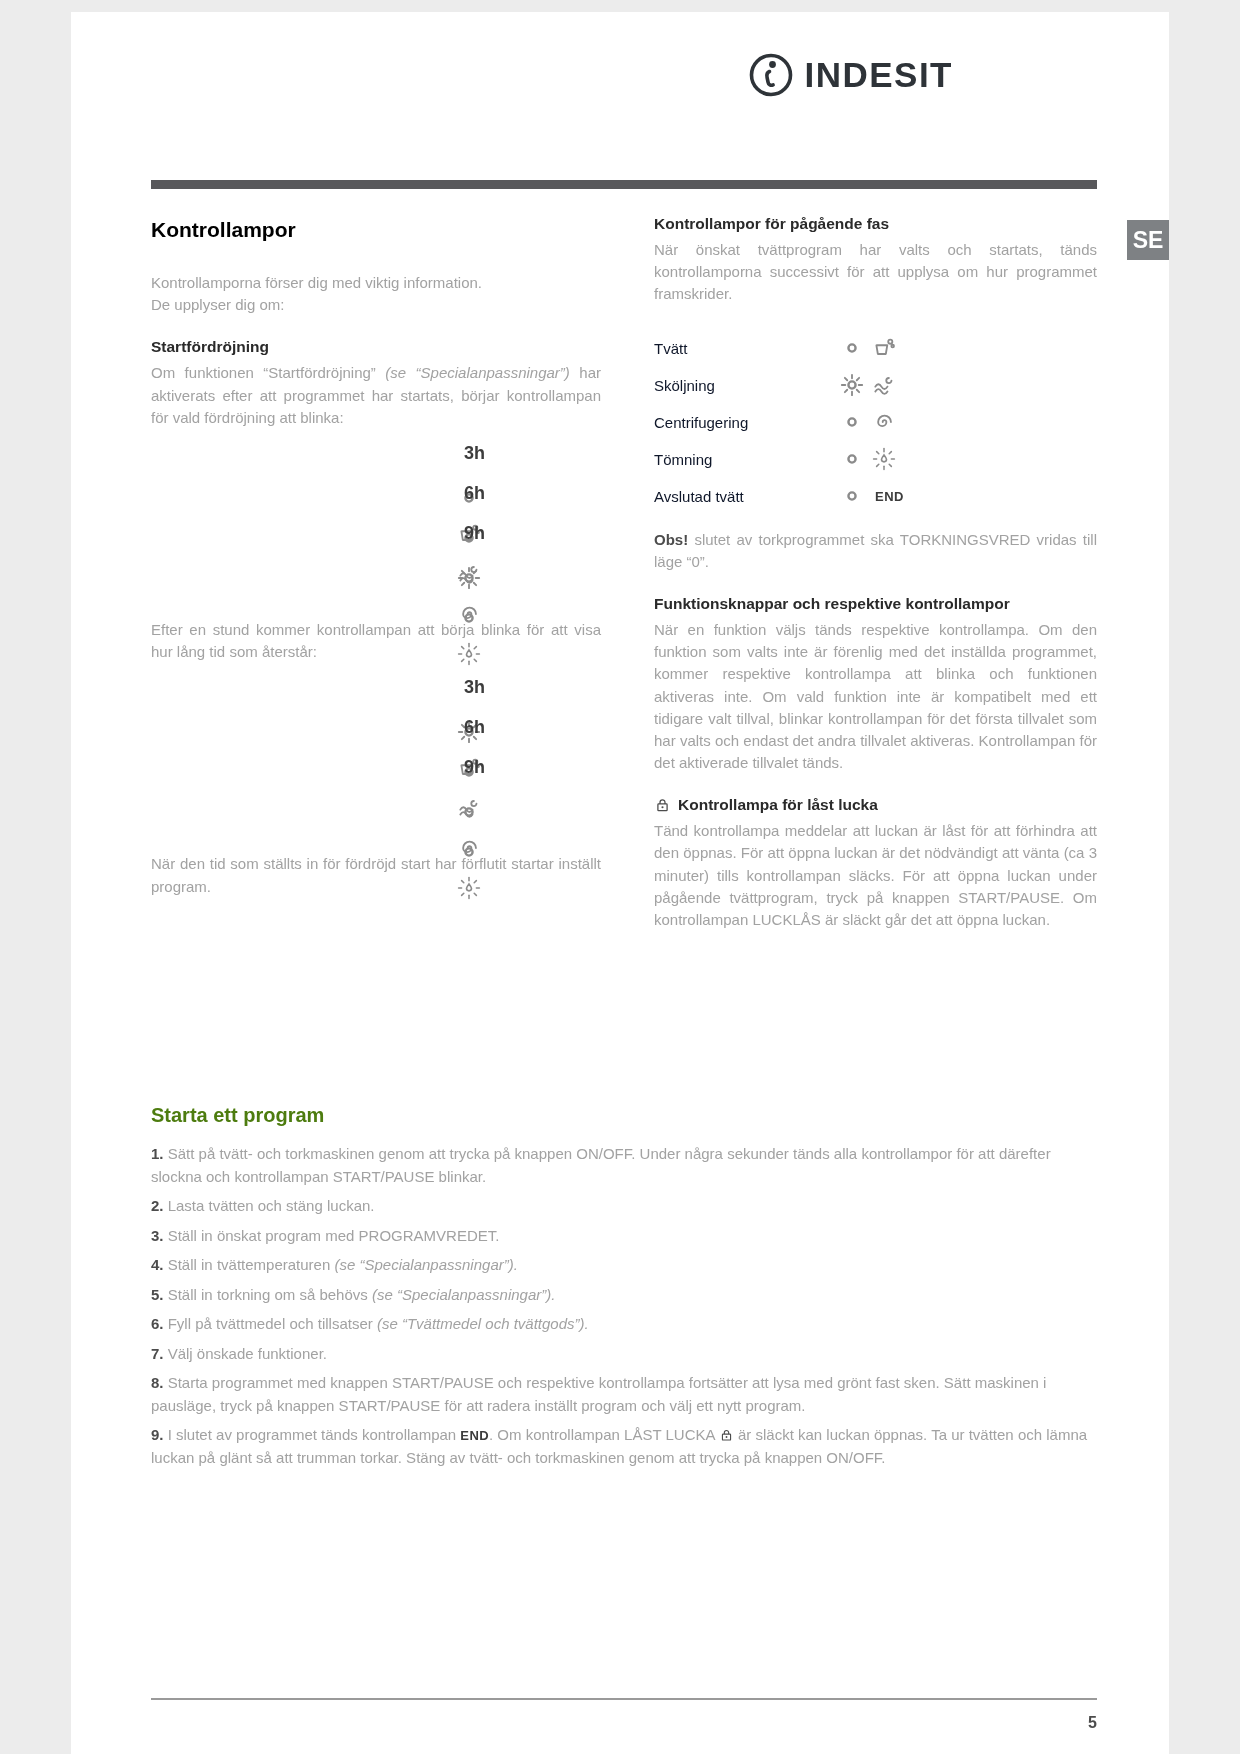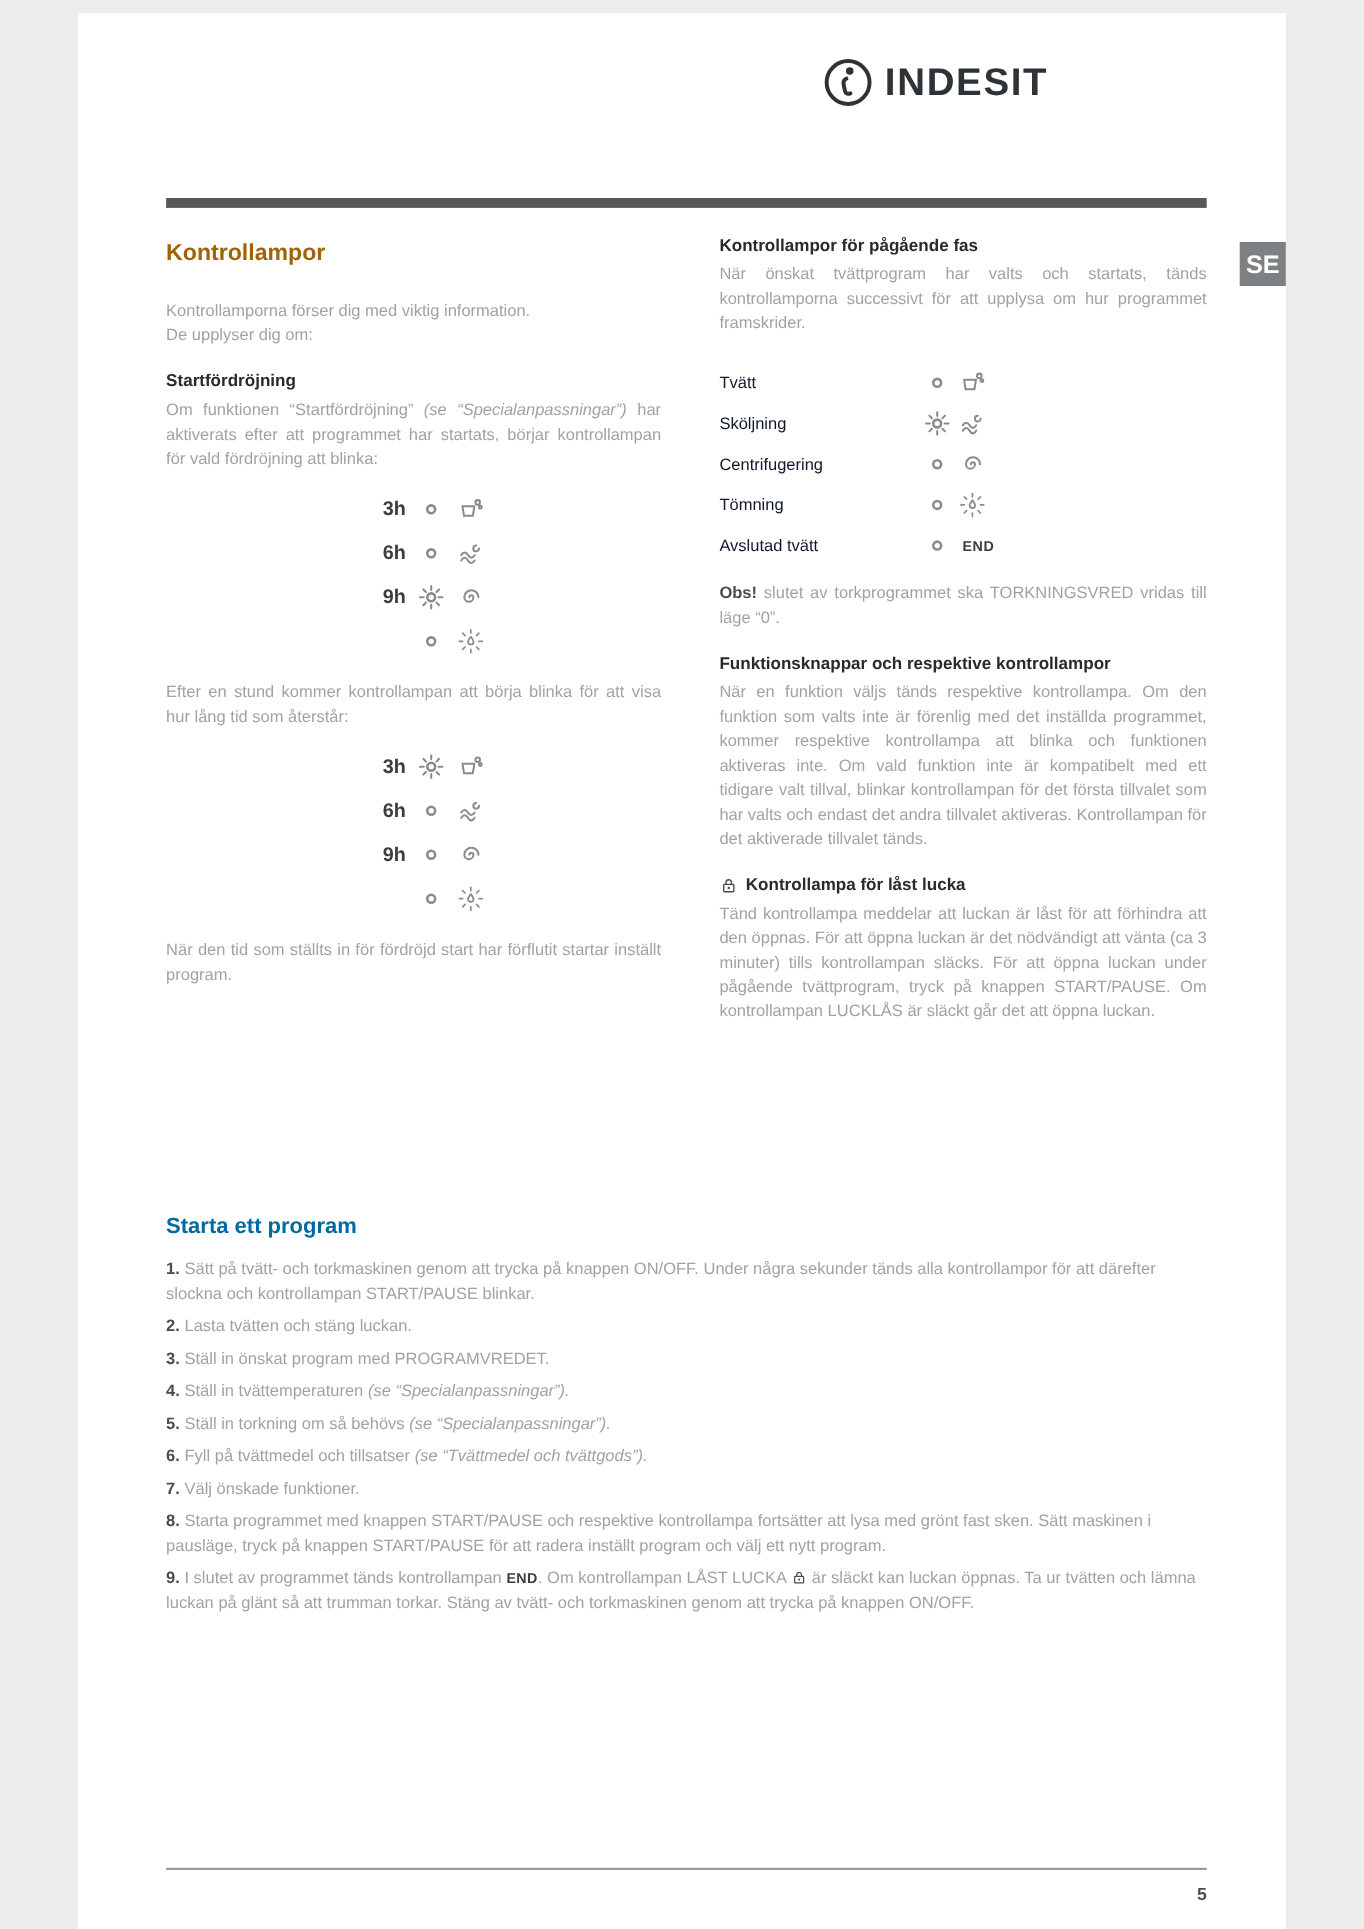--- a/index.html
+++ b/index.html
@@ -56,7 +56,7 @@
   .col-left  { position: absolute; left: 80px;  top: 206px; width: 450px; }
   .col-right { position: absolute; left: 583px; top: 203px; width: 443px; }
 
-  .h-main { font-size: 21px; font-weight: bold; color: #a16207; margin: 0 0 30px 0; }
+  .h-main { font-size: 21px; font-weight: bold; color: #000000; margin: 0 0 30px 0; }
   .h-sub  { font-size: 15.5px; font-weight: bold; color: #2a2a2a; margin: 22px 0 6px 0; }
   .h-start { font-size: 20px; font-weight: bold; color: #0369a1; margin: 0 0 16px 0; }
   .body-text {

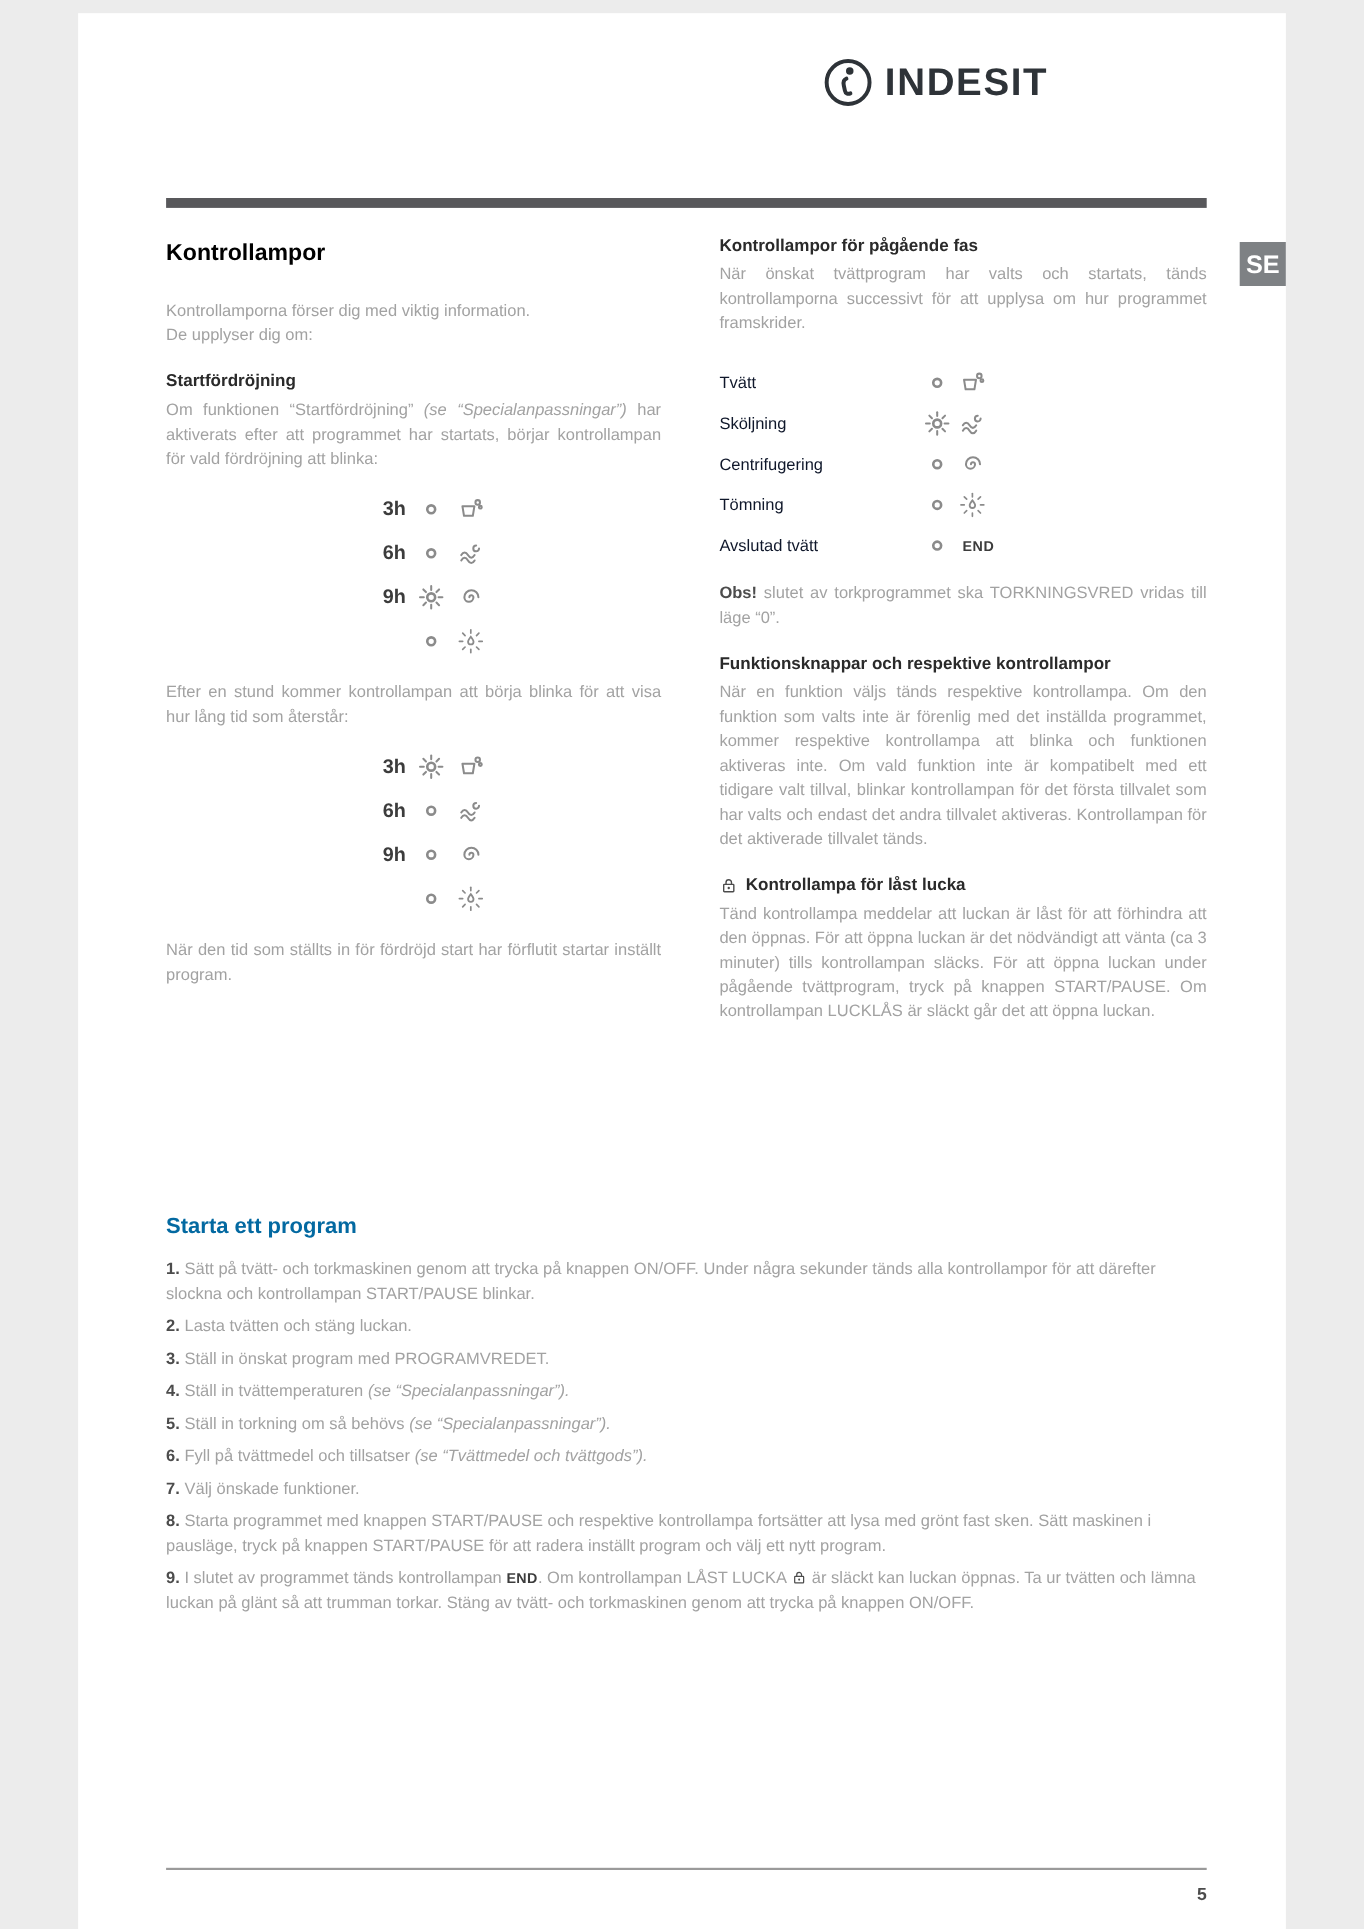--- a/index.html
+++ b/index.html
@@ -71,7 +71,7 @@
 
   
   .ind-list { margin: 14px 0 16px 186px; }
-  .ind-row { display: flex; align-items: center; height: 40px; gap: 10px; }
+  .ind-row { display: flex; align-items: center; height: 40px; gap: 10px; flex-direction: column; }
   .ind-label {
     width: 32px;
     font-weight: bold;

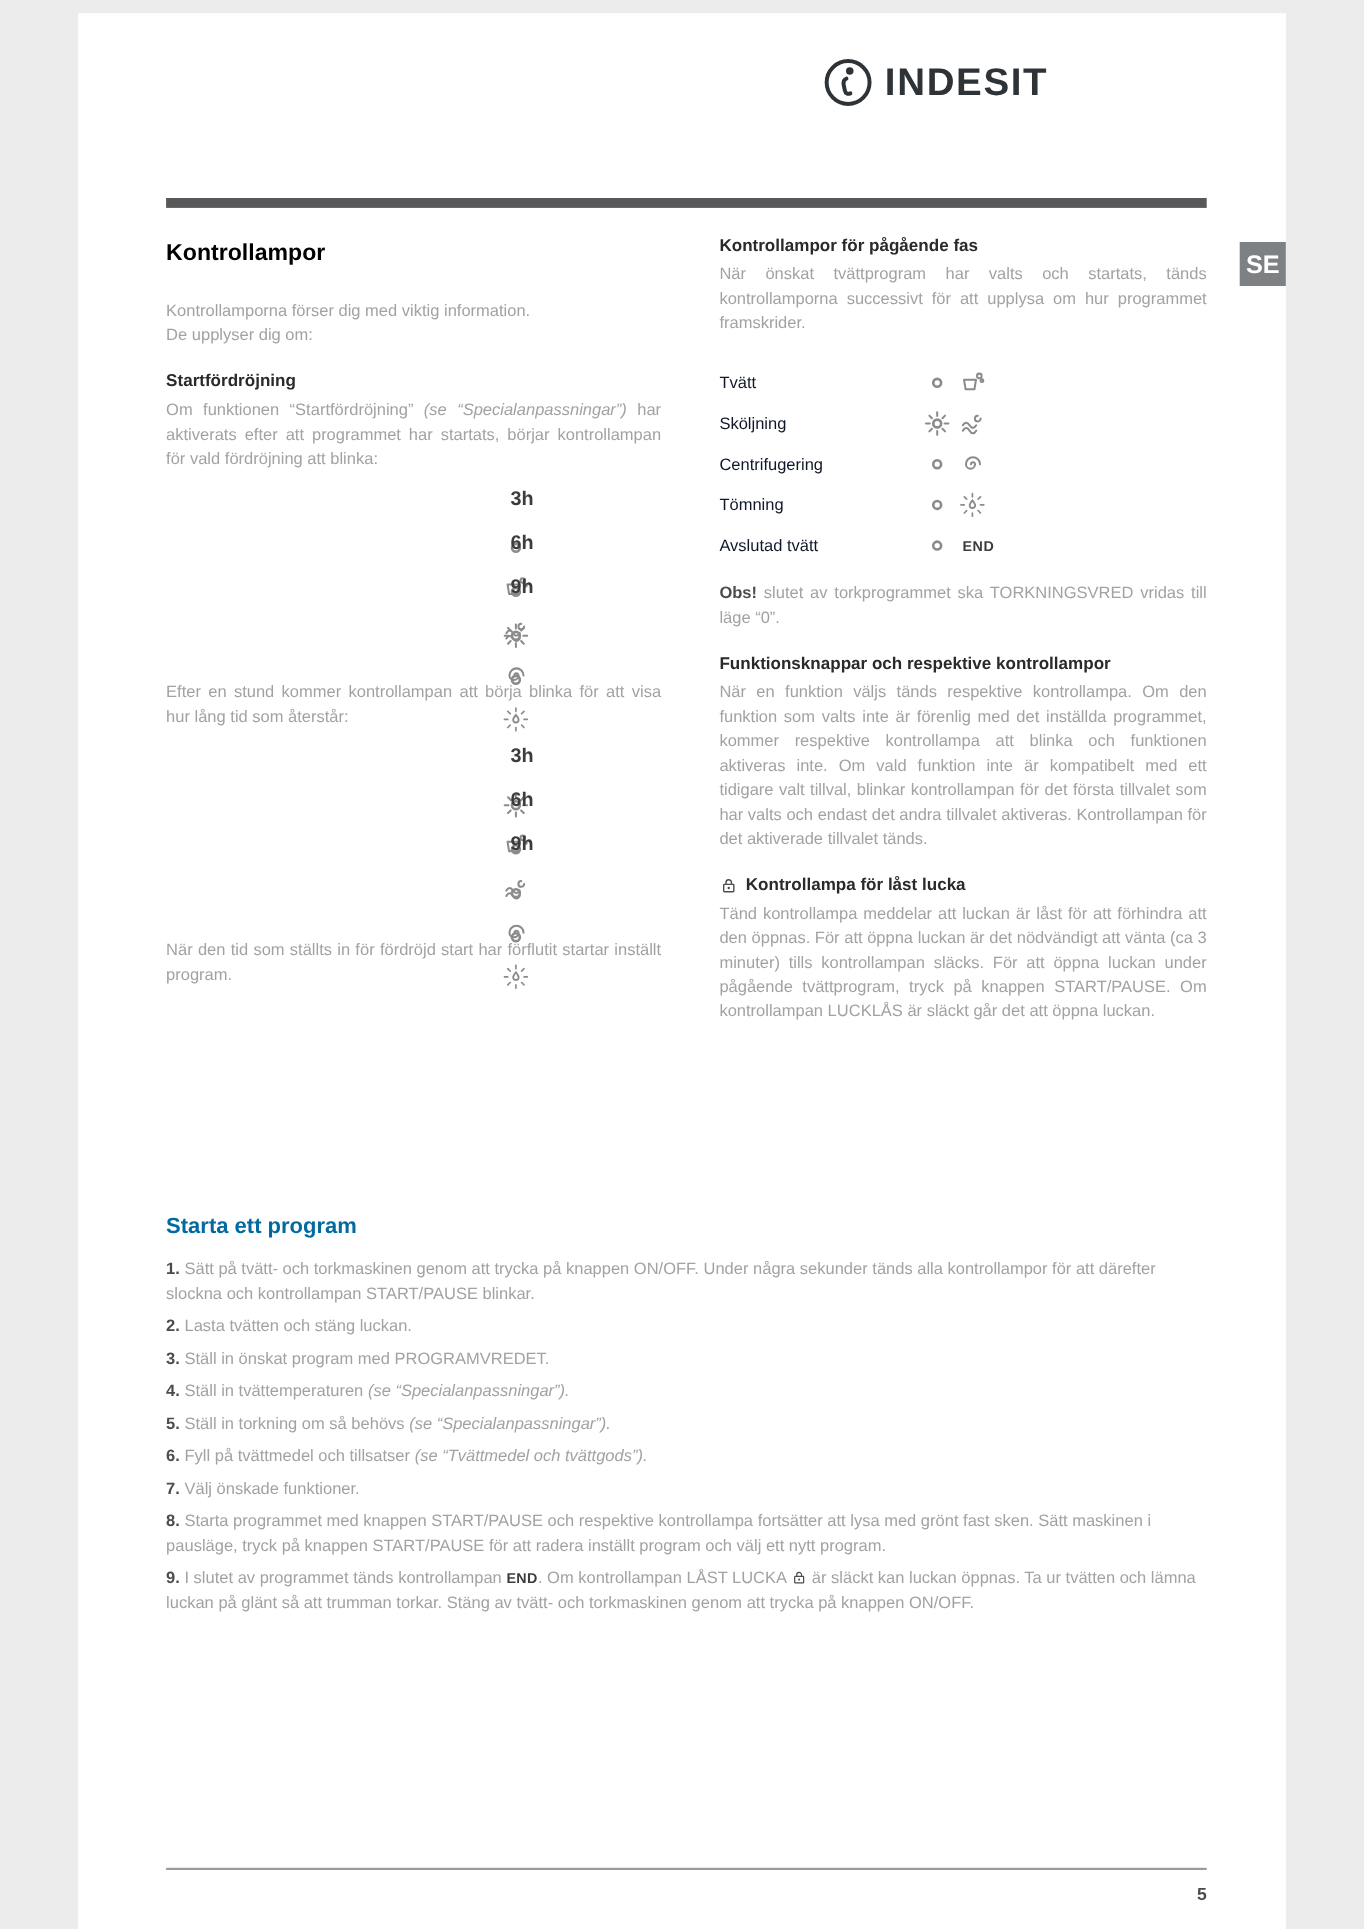--- a/index.html
+++ b/index.html
@@ -58,7 +58,7 @@
 
   .h-main { font-size: 21px; font-weight: bold; color: #000000; margin: 0 0 30px 0; }
   .h-sub  { font-size: 15.5px; font-weight: bold; color: #2a2a2a; margin: 22px 0 6px 0; }
-  .h-start { font-size: 20px; font-weight: bold; color: #0369a1; margin: 0 0 16px 0; }
+  .h-start { font-size: 20px; font-weight: bold; color: #4d7c0f; margin: 0 0 16px 0; }
   .body-text {
     font-size: 15px;
     line-height: 1.48;

